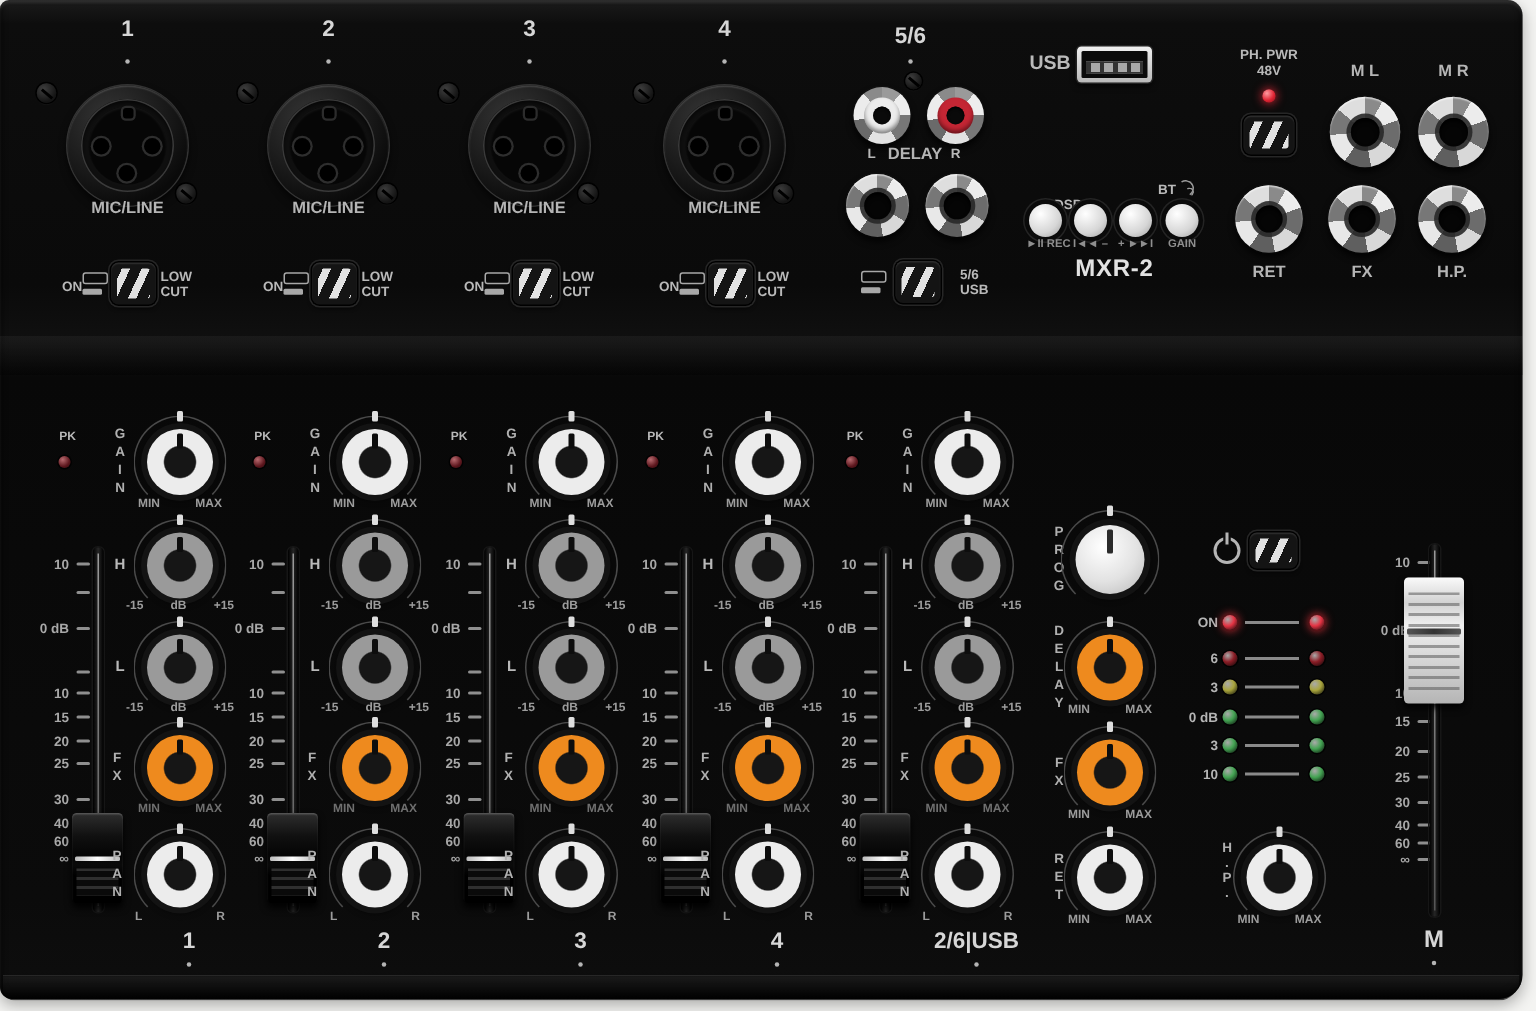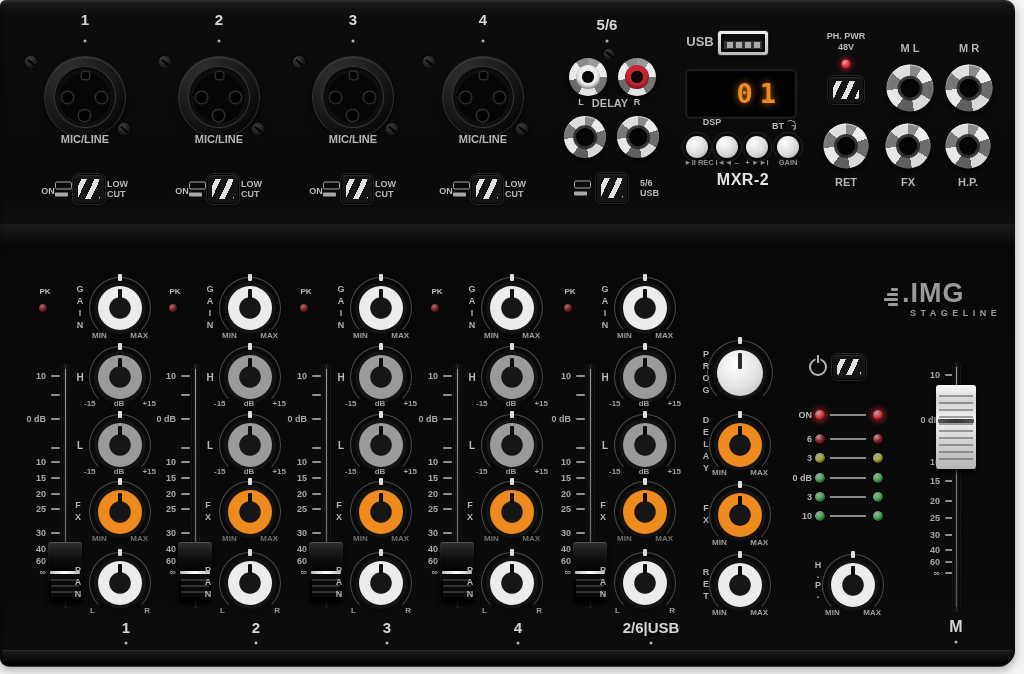--- a/index.html
+++ b/index.html
@@ -277,9 +277,6 @@
 
   <span class="lbl" style="left:700px;top:42px;font-size:13px;">USB</span>
   <div class="usbport"></div>
-  <div id="display">
-    <span class="val">01</span>
-  </div>
   <span class="lbl" style="left:698px;top:123px;padding-left:28px;">DSP</span>
   <span class="lbl" style="left:778px;top:127px;">BT</span>
   <span class="btwave" style="left:786px;top:121px;"></span>

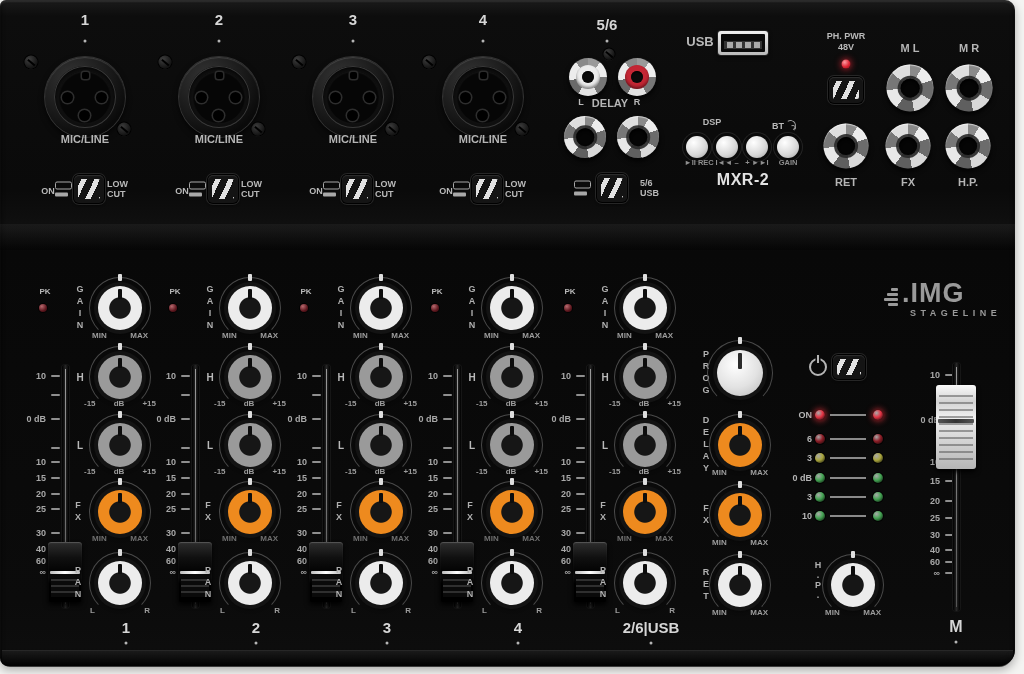--- a/index.html
+++ b/index.html
@@ -277,7 +277,7 @@
 
   <span class="lbl" style="left:700px;top:42px;font-size:13px;">USB</span>
   <div class="usbport"></div>
-  <span class="lbl" style="left:698px;top:123px;padding-left:28px;">DSP</span>
+  <span class="lbl" style="left:698px;top:137px;padding-left:28px;">DSP</span>
   <span class="lbl" style="left:778px;top:127px;">BT</span>
   <span class="btwave" style="left:786px;top:121px;"></span>
   <span class="rbtn" style="left:697px;top:147px;"></span>

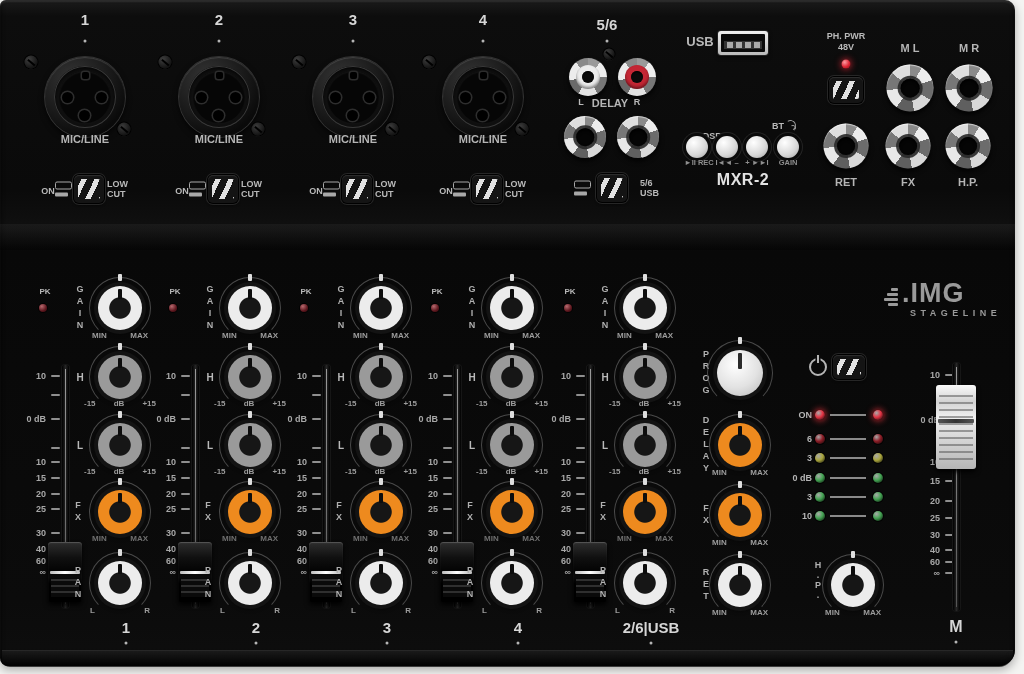--- a/index.html
+++ b/index.html
@@ -871,16 +871,6 @@
   </div>
     </div>
 
-  <div id="logo">
-    <span class="bars">
-      <i style="top:0;width:7px;"></i>
-        <i style="top:5px;width:11px;"></i>
-        <i style="top:10px;width:14px;"></i>
-        <i style="top:15px;width:10px;"></i>
-    </span>
-    <span class="main">.<span>IMG</span></span>
-    <span class="sub">STAGELINE</span>
-  </div>
 
   <span class="pwricon" style="left:818px;top:367px;"></span>
   <span class="sbtn" style="left:849px;top:367px;width:32px;height:24px;">

